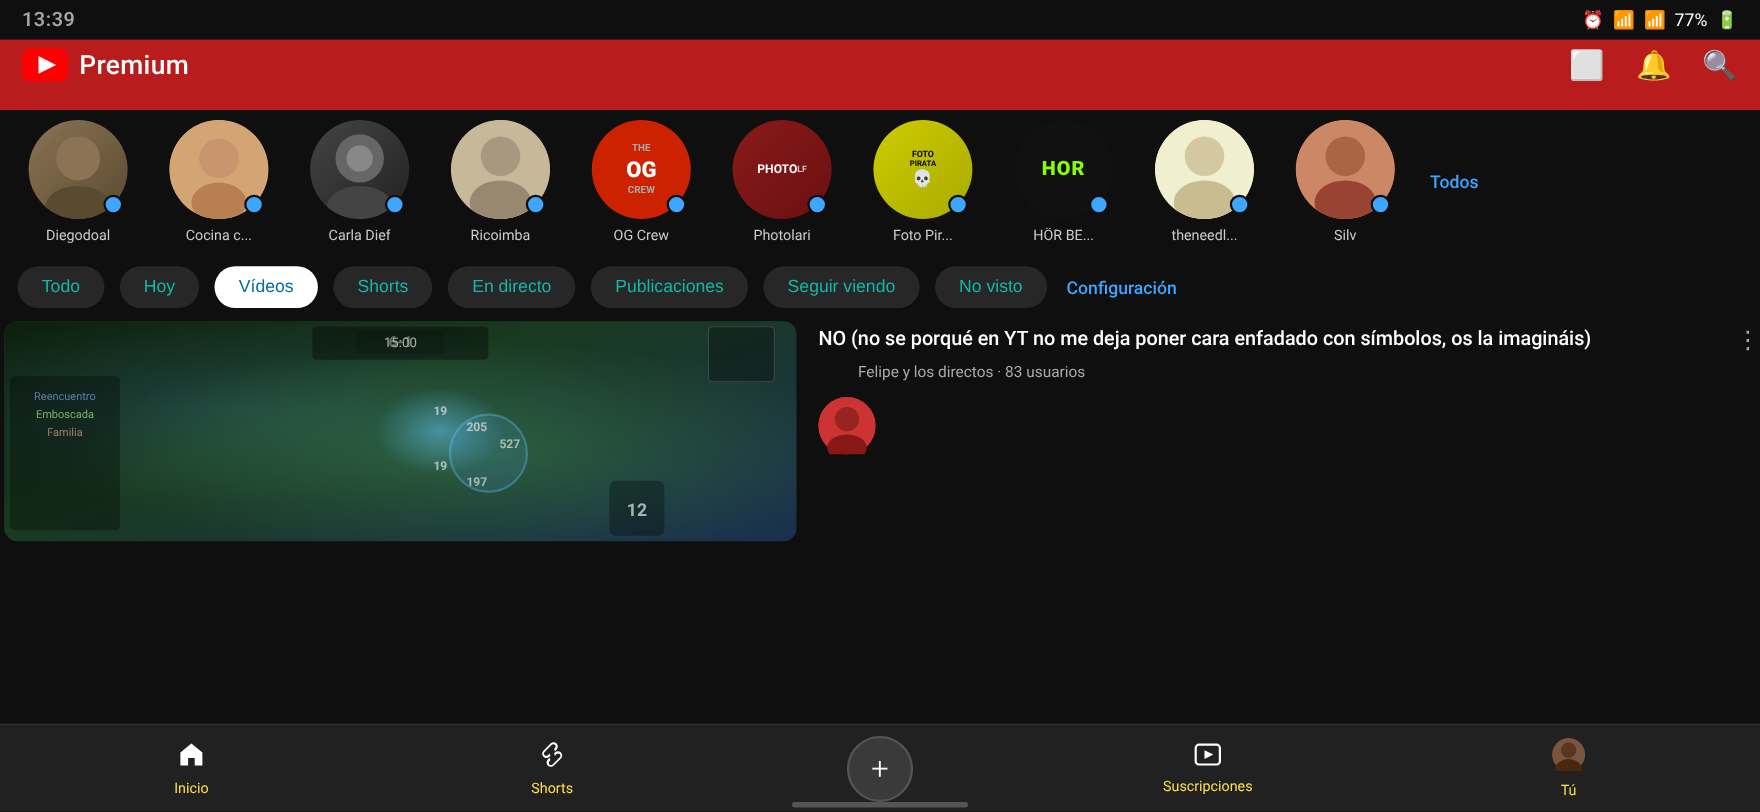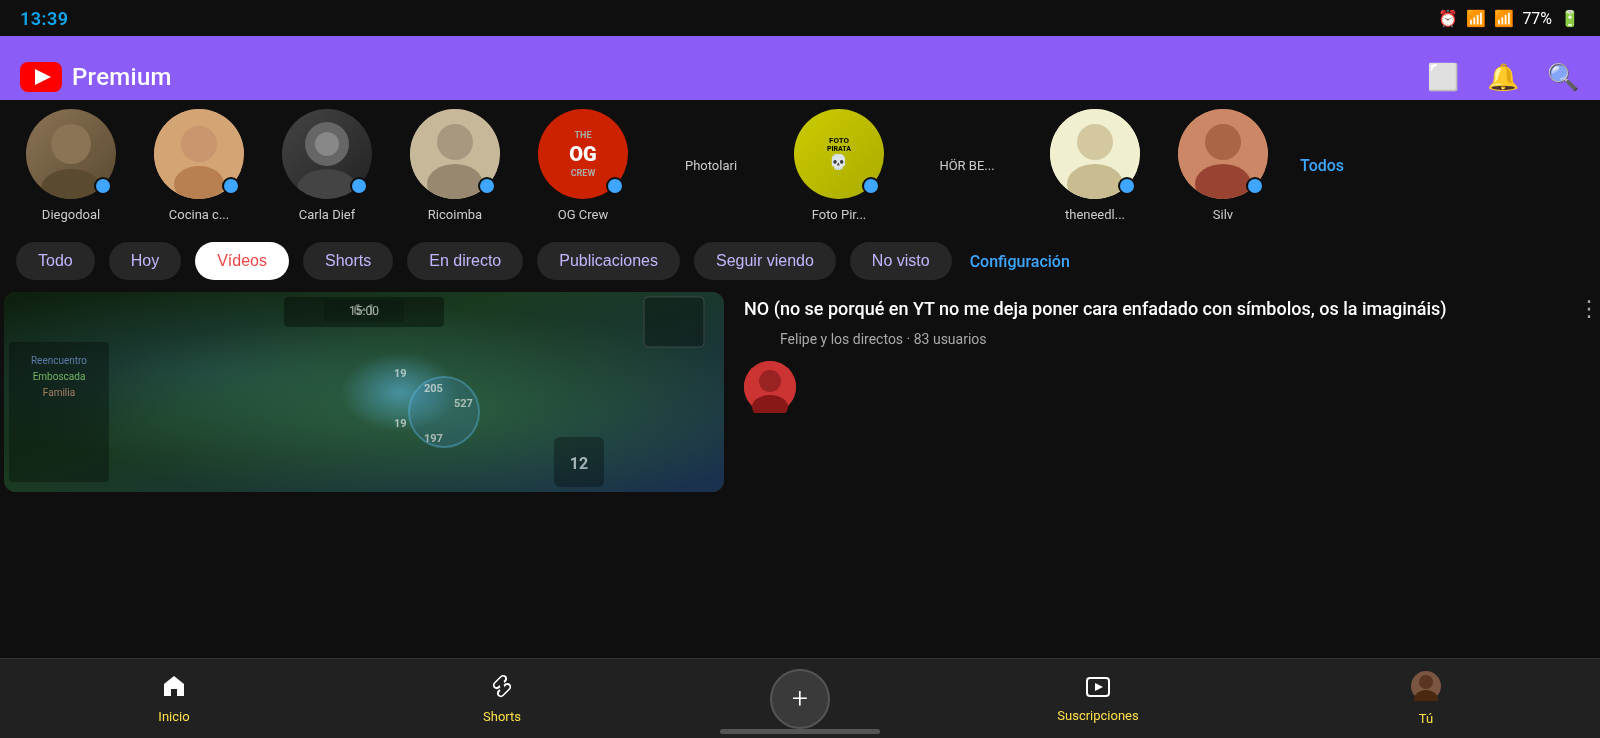--- a/index.html
+++ b/index.html
@@ -25,7 +25,7 @@
     .status-left {
       font-size: 18px;
       font-weight: 600;
-      color: #0ea5e9;
+      color: #a3a3a3;
       letter-spacing: 0.5px;
     }
     .status-right {

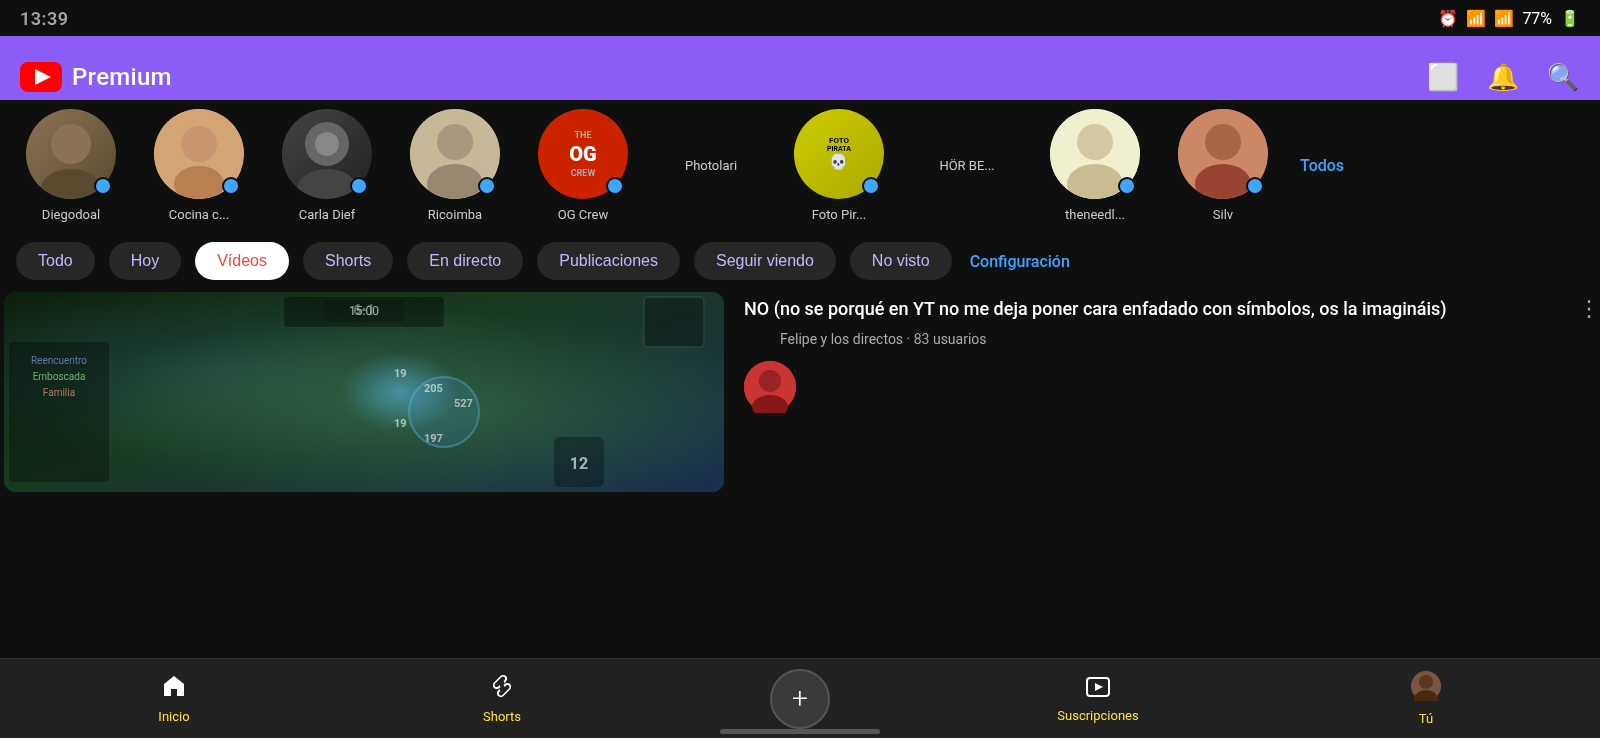--- a/index.html
+++ b/index.html
@@ -41,10 +41,10 @@
     .top-nav {
       display: flex;
       justify-content: space-between;
-      align-items: flex-end;
+      align-items: flex-start;
       padding: 8px 20px;
       height: 64px;
-      background: #8b5cf6;
+      background: #b91c1c;
     }
     .logo-area {
       display: flex;

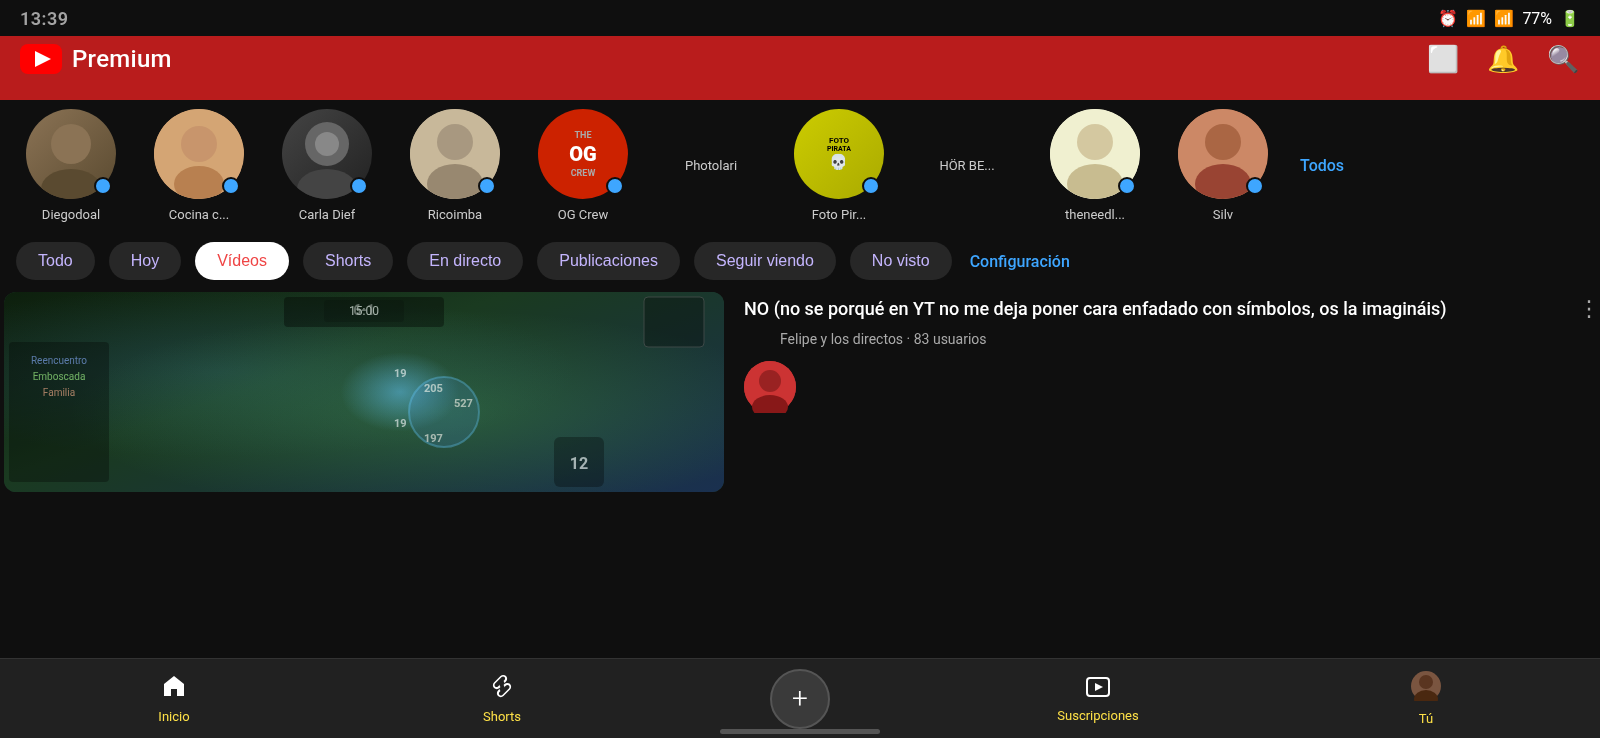--- a/index.html
+++ b/index.html
@@ -424,6 +424,13 @@
 
 
   <div class="channel-item">
+    <div class="channel-avatar-wrap">
+      <div class="channel-avatar av-photo" style="font-size:11px; font-weight:bold; text-align:center; padding:5px;">
+        <span>PHOTO</span>
+        <span style="font-size:8px; color:#ccc;">LF</span>
+      </div>
+      <div class="channel-dot"></div>
+    </div>
     <span class="channel-name">Photolari</span>
   </div>
 

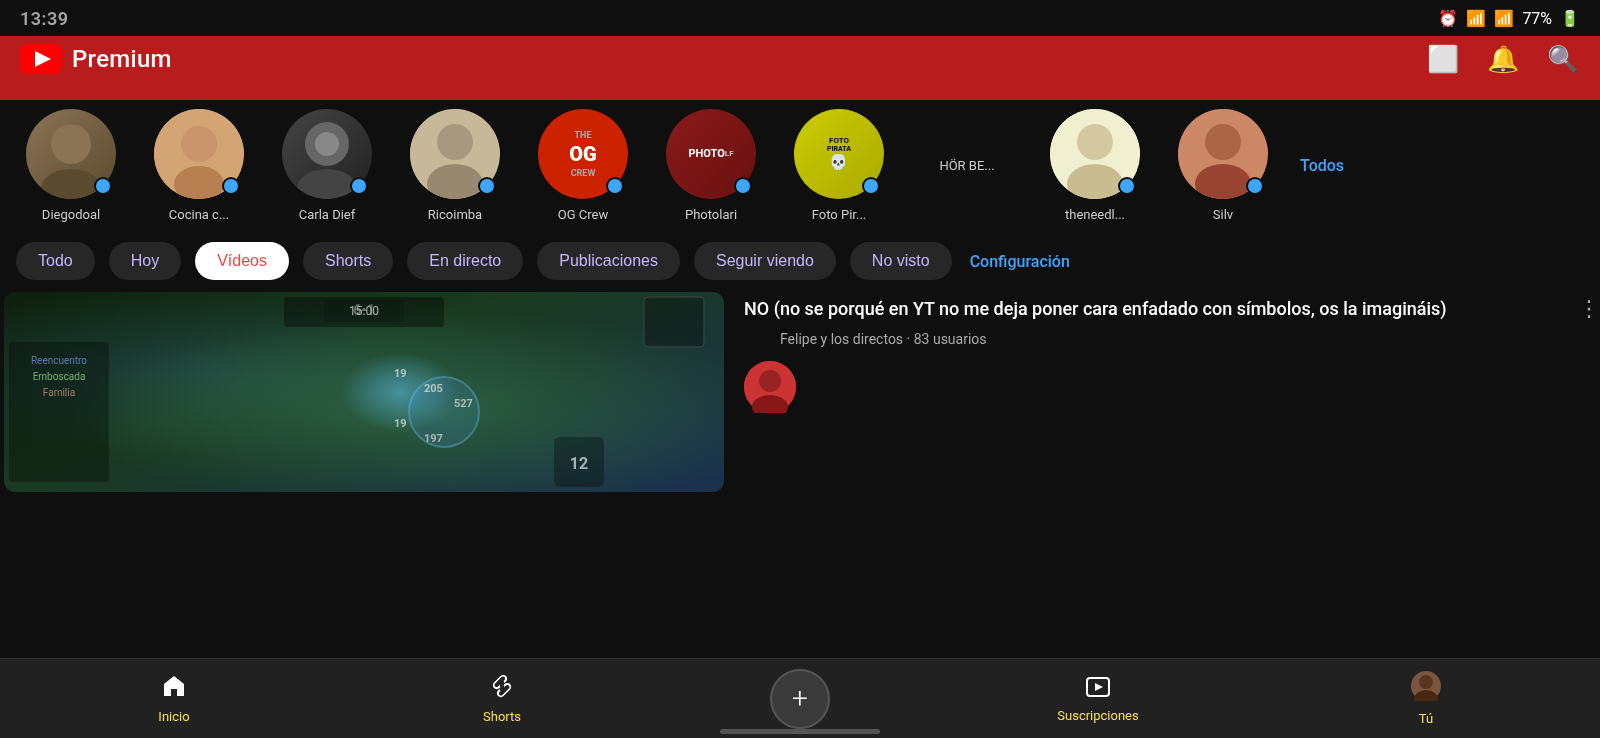--- a/index.html
+++ b/index.html
@@ -447,6 +447,12 @@
   </div>
 
   <div class="channel-item">
+    <div class="channel-avatar-wrap">
+      <div class="channel-avatar av-hor" style="font-size:18px; font-weight:900; color:#88ff00; letter-spacing:1px;">
+        HOR
+      </div>
+      <div class="channel-dot"></div>
+    </div>
     <span class="channel-name">HÖR BE...</span>
   </div>
 

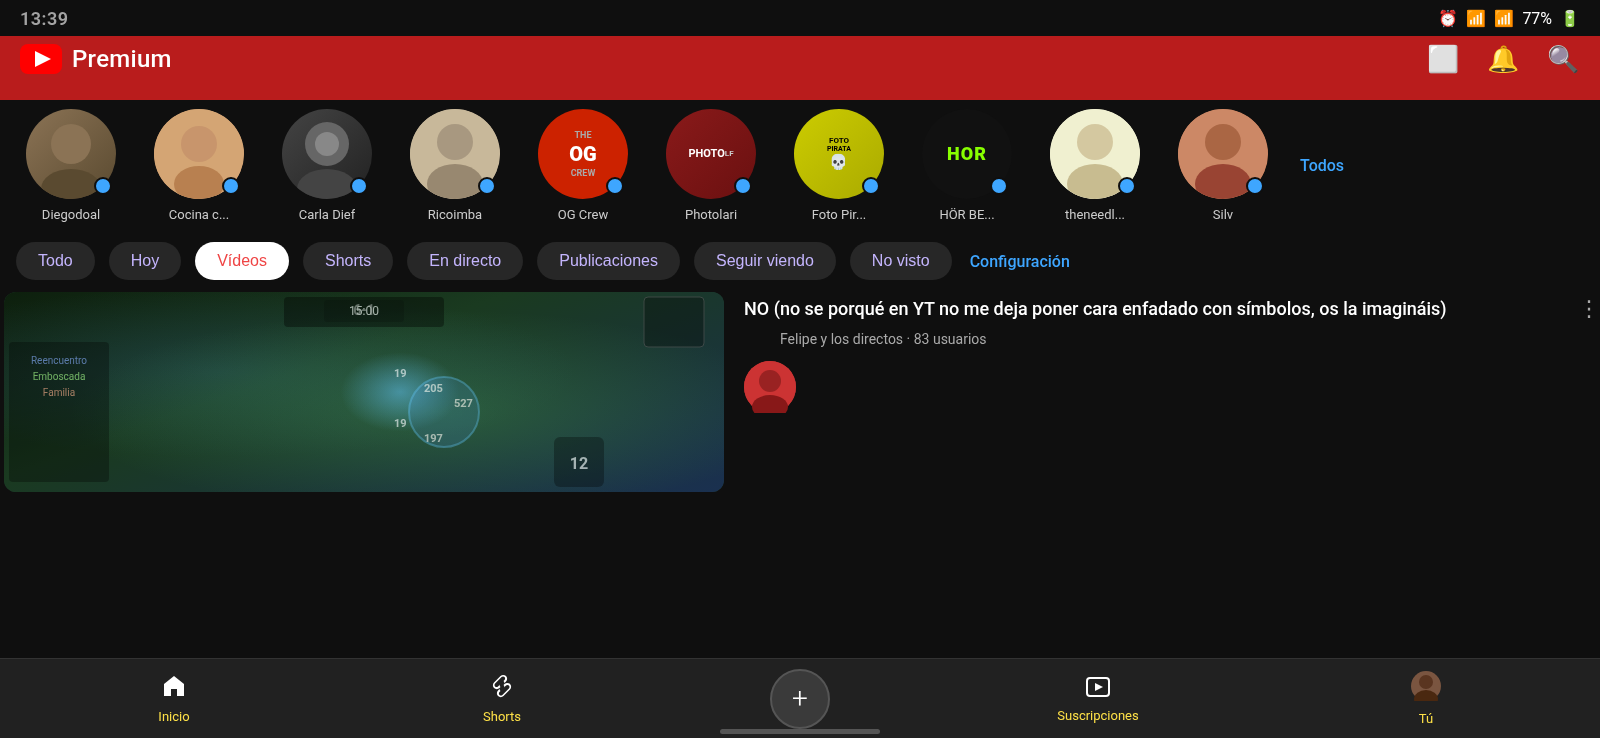--- a/index.html
+++ b/index.html
@@ -160,7 +160,7 @@
       padding: 10px 22px;
       border-radius: 24px;
       background: #272727;
-      color: #c4b5fd;
+      color: #14b8a6;
       font-size: 16px;
       font-weight: 500;
       cursor: pointer;

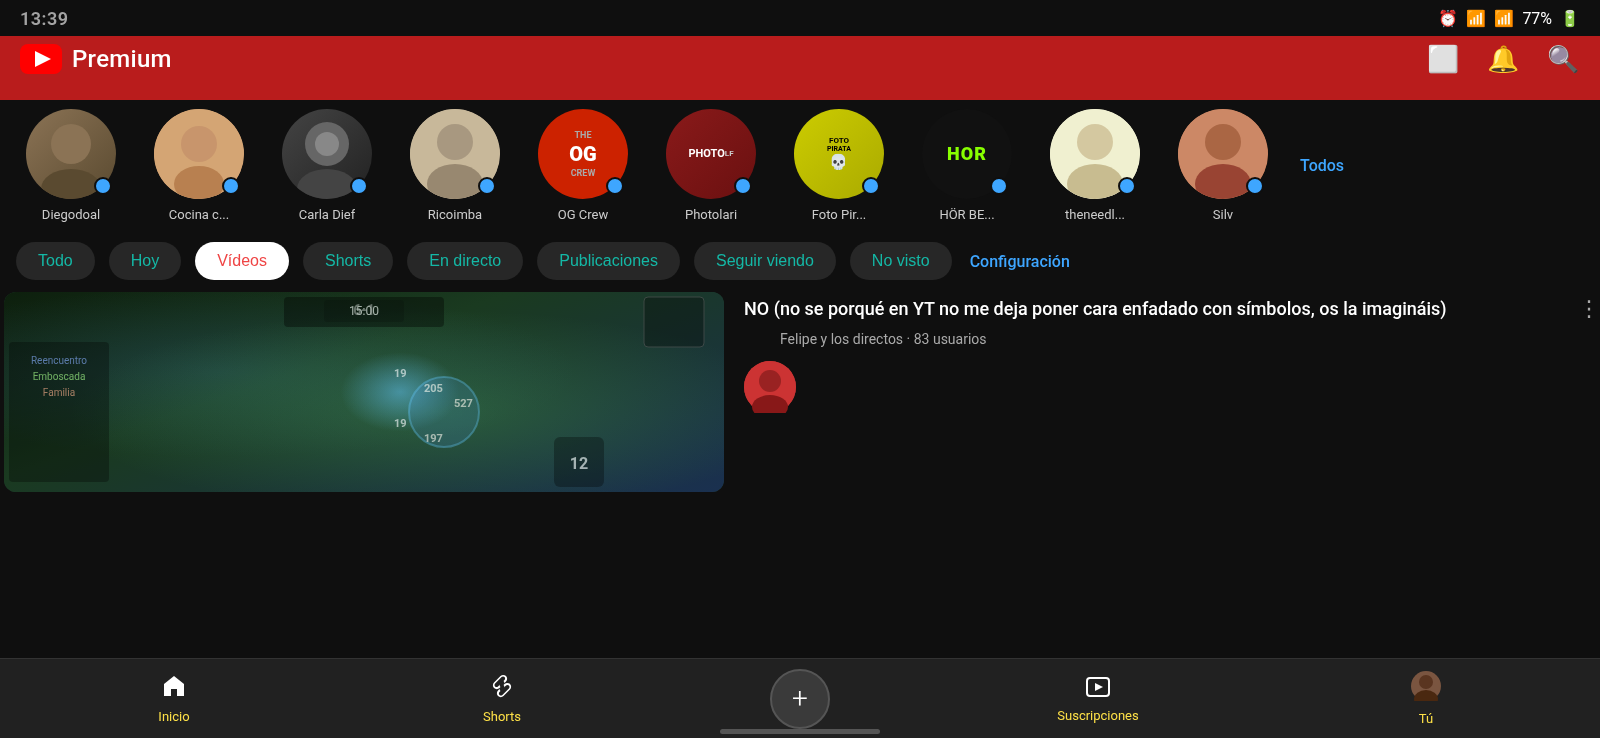--- a/index.html
+++ b/index.html
@@ -169,7 +169,7 @@
     }
     .filter-pill.active {
       background: #fff;
-      color: #ef4444;
+      color: #0369a1;
     }
     .filter-config {
       color: #3ea6ff;

